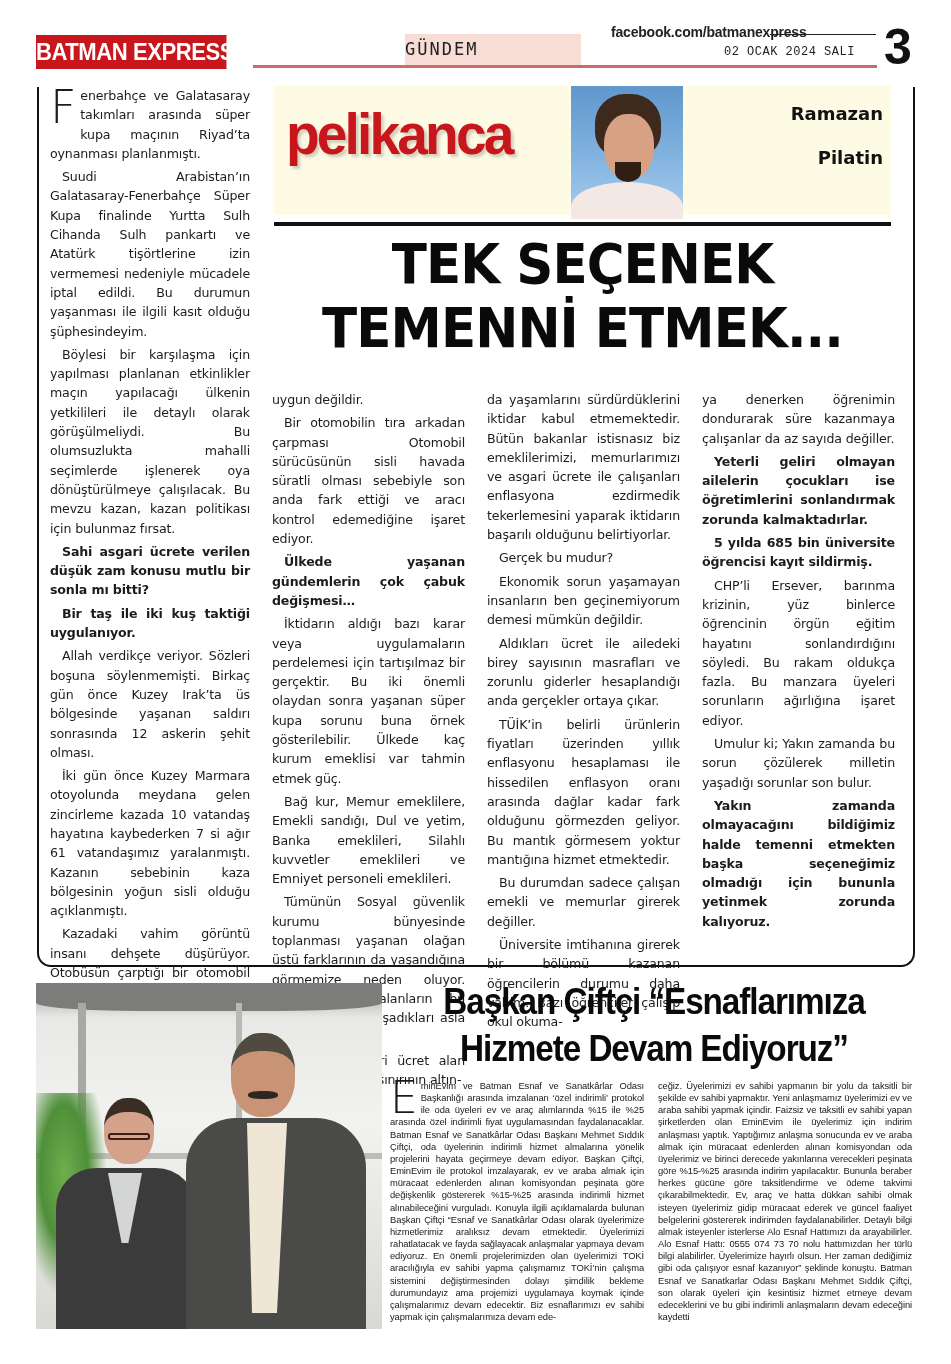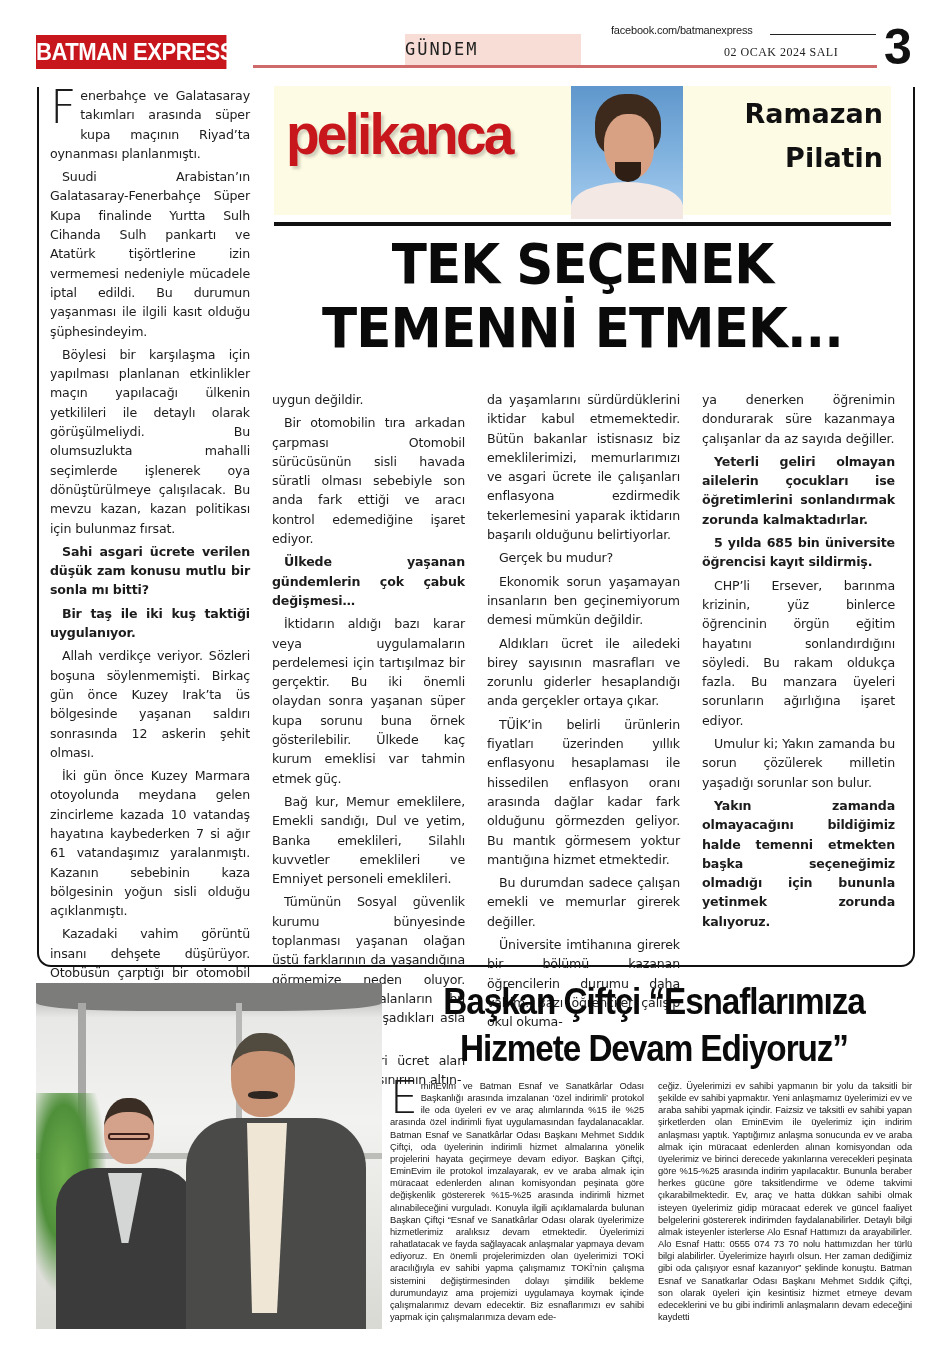--- a/index.html
+++ b/index.html
@@ -25,8 +25,8 @@
     letter-spacing: 2px; color: #222;
   }
   .fb-link {
-    position: absolute; left: 611px; top: 24px; font-size: 11px; color: #222;
-    font-family: "Liberation Sans", sans-serif; letter-spacing: -0.2px;
+    position: absolute; left: 611px; top: 24px; font-size: 14px; color: #222;
+    font-family: "Liberation Sans", sans-serif; letter-spacing: -0.2px; font-weight: bold;
   }
   .fb-line { position: absolute; left: 770px; top: 34px; width: 106px; height: 1px; background: #222; }
   .date {

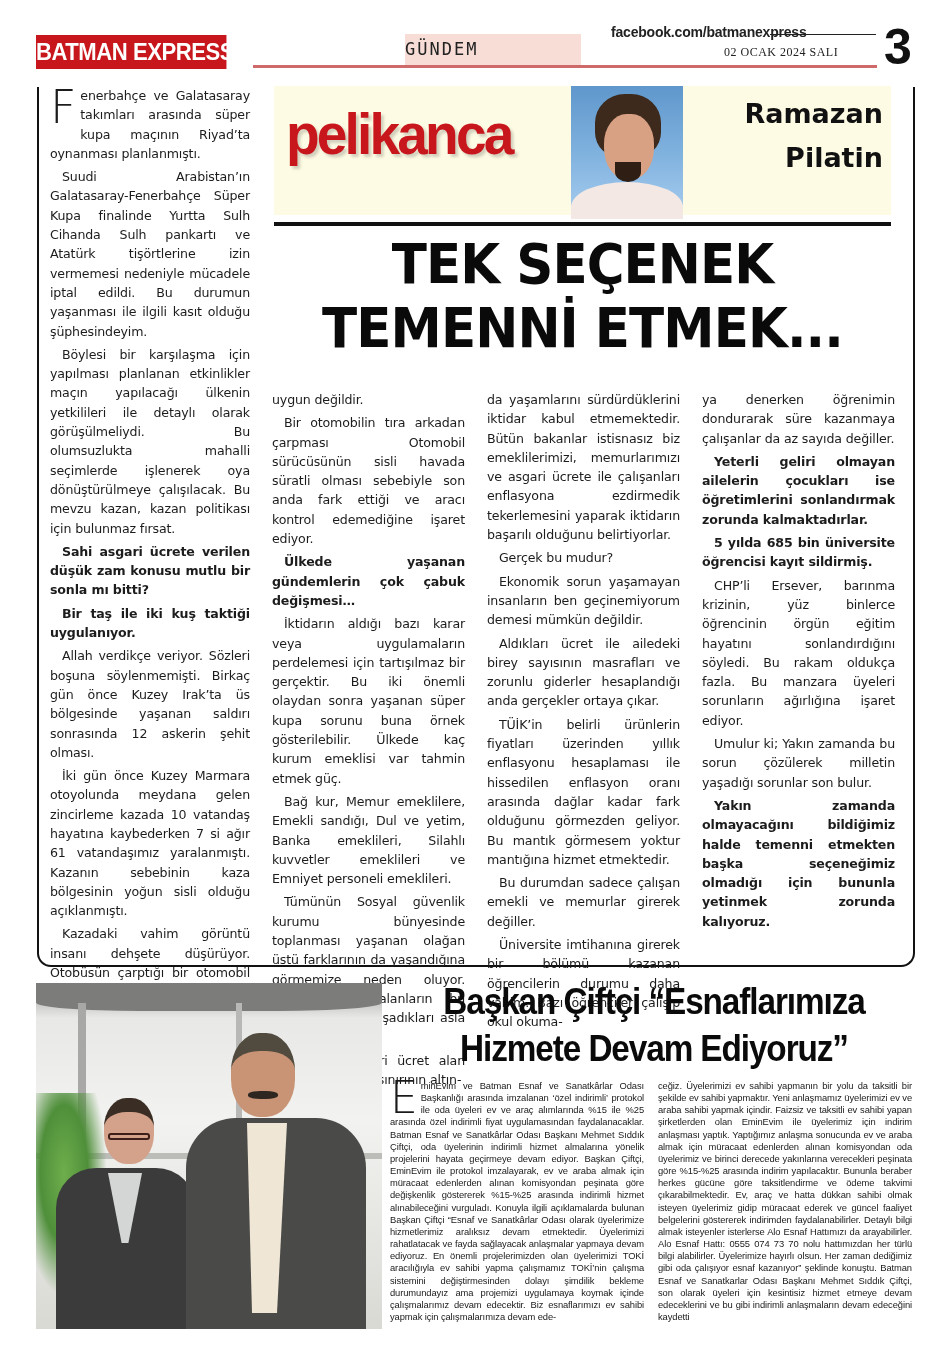--- a/index.html
+++ b/index.html
@@ -31,7 +31,7 @@
   .fb-line { position: absolute; left: 770px; top: 34px; width: 106px; height: 1px; background: #222; }
   .date {
     position: absolute; left: 724px; top: 45px; font-size: 12px; color: #222;
-    font-family: Liberation Serif, serif; letter-spacing: 0.5px;
+    font-family: Liberation Mono, monospace; letter-spacing: 0.5px;
   }
   .page-num {
     position: absolute; left: 884px; top: 20px; font-size: 50px; font-weight: 700;

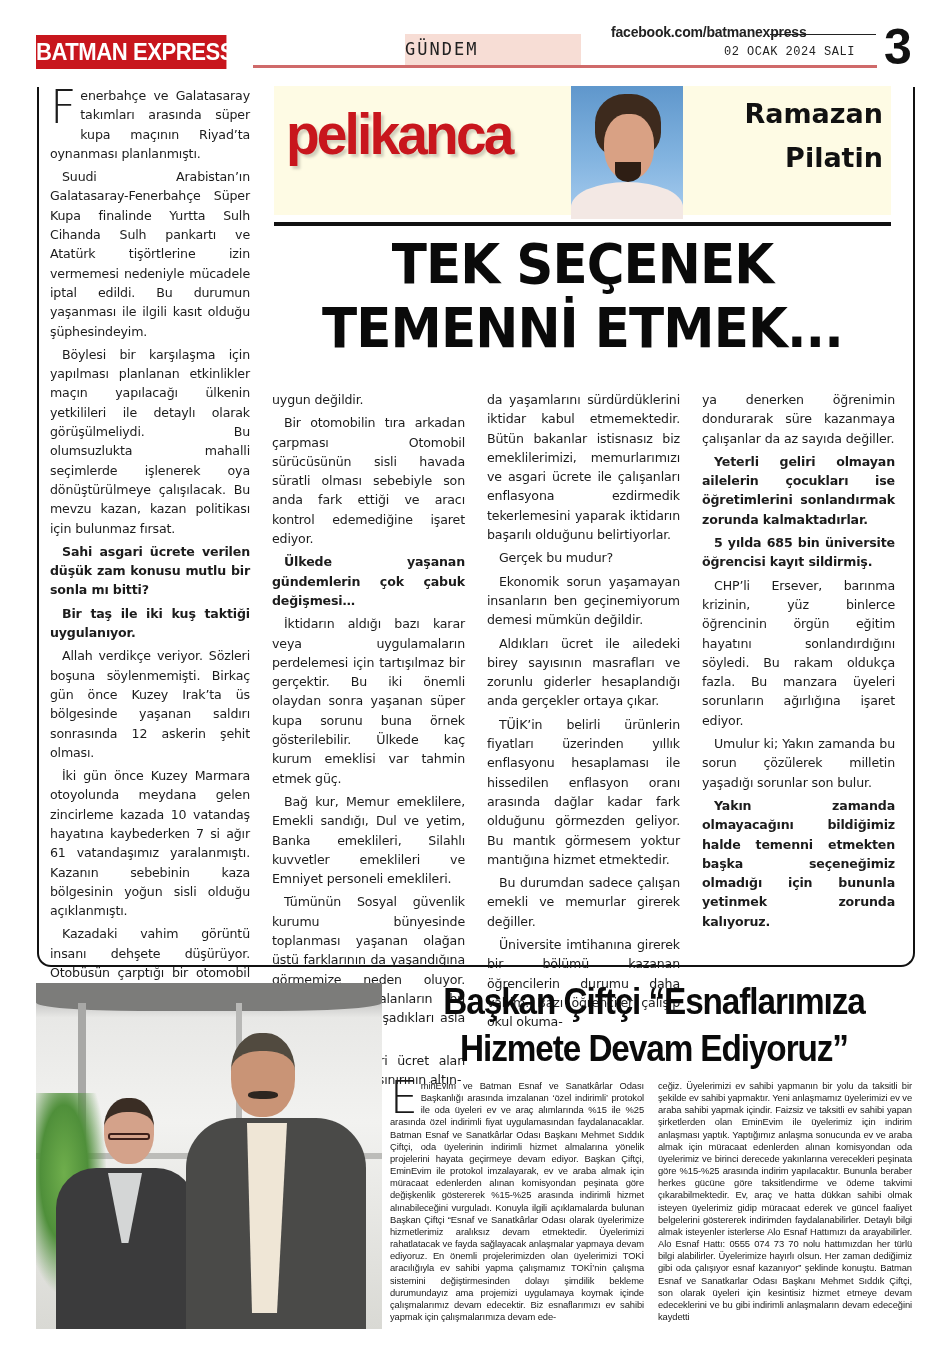--- a/index.html
+++ b/index.html
@@ -91,7 +91,7 @@
   }
   .pel-author {
     position: absolute; right: 8px; top: 6px; text-align: right;
-    font-family: "DejaVu Sans", sans-serif; font-weight: 700; font-size: 27px; line-height: 44px; color: #111;
+    font-family: "DejaVu Sans", sans-serif; font-weight: 700; font-size: 18px; line-height: 44px; color: #111;
   }
   .pel-rule { position: absolute; left: 274px; top: 222px; width: 617px; height: 4px; background: #111; }
 

